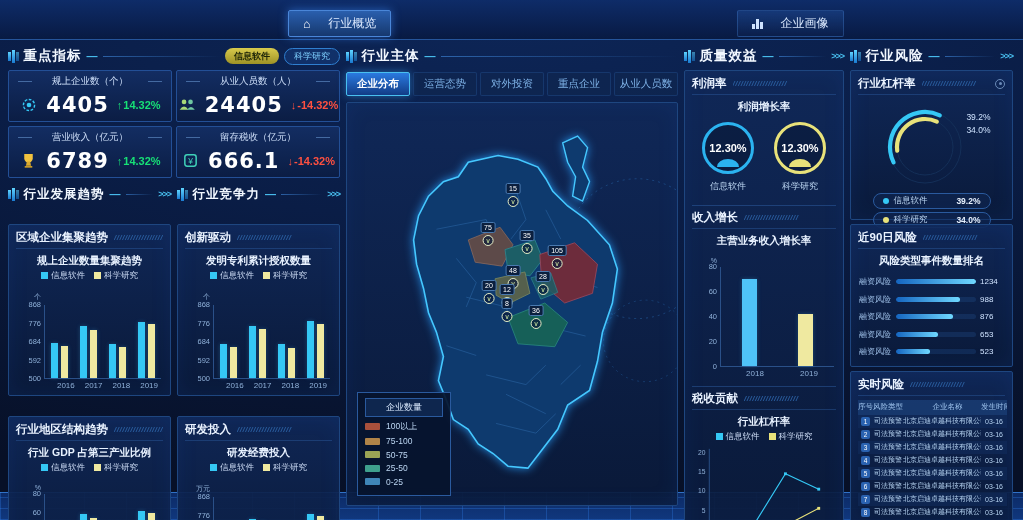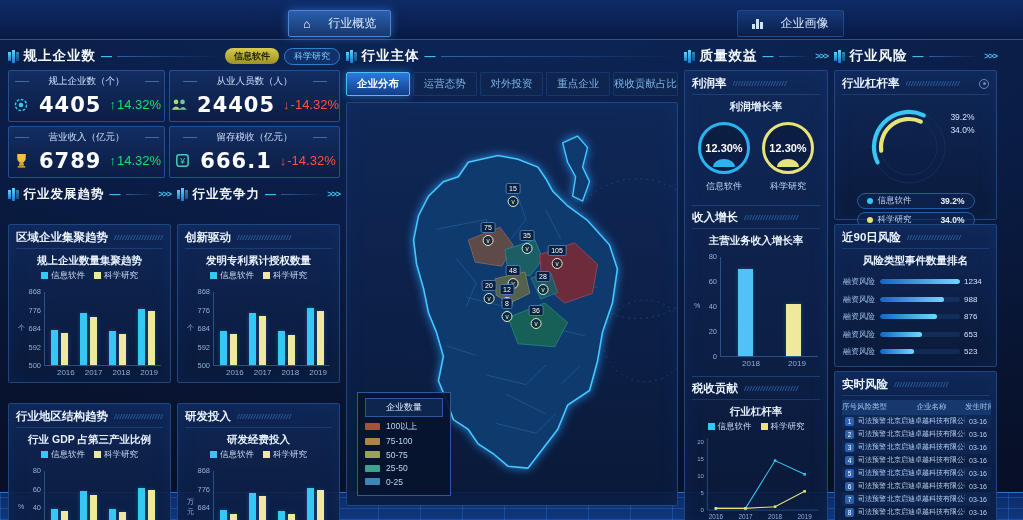--- a/index.html
+++ b/index.html
@@ -148,7 +148,7 @@
           <i></i>
           <i></i>
         </span>
-      <span class="sec-title">规上企业数</span>
+      <span class="sec-title">重点指标</span>
       <span class="sec-dash">—</span>
       <span class="sec-line"></span>
       <span class="tag-yellow">信息软件</span>

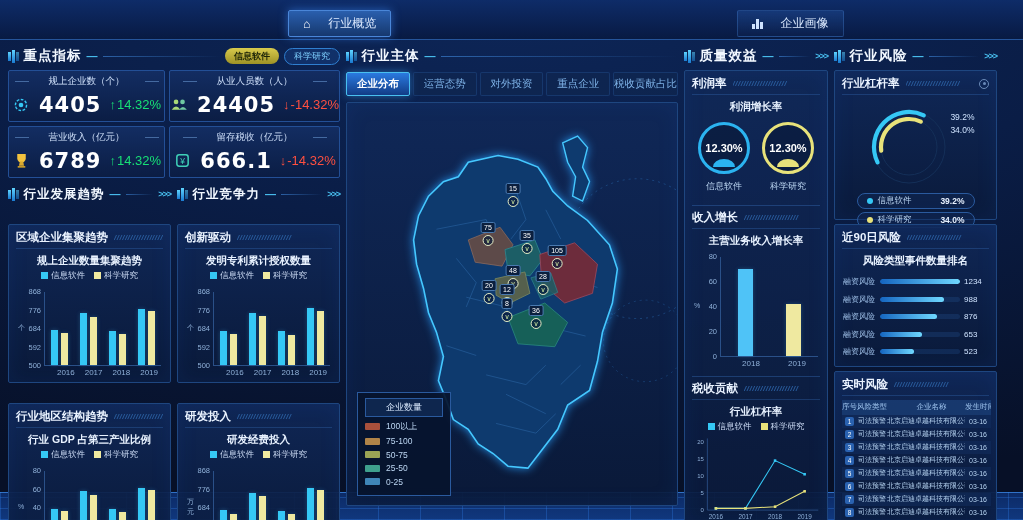--- a/index.html
+++ b/index.html
@@ -25,7 +25,7 @@
 
 .main{position:relative;z-index:1;display:flex;gap:6px;padding:6px 8px 8px;height:474px}
 .col{display:flex;flex-direction:column;gap:4px}
-.c1{width:332px}.c2{width:332px}.c3{width:144px}.c4{width:163px}
+.c1{width:332px}.c2{width:332px}.c3{width:160px}.c4{width:163px}
 .panel{background:linear-gradient(180deg,rgba(16,40,88,.92),rgba(10,26,58,.92));border:1px solid #1e4680;border-radius:2px;position:relative;padding:5px 7px;box-shadow:inset 0 0 20px rgba(20,80,180,.14)}
 
 .sec-hdr{display:flex;align-items:center;gap:5px;height:20px;flex:none}

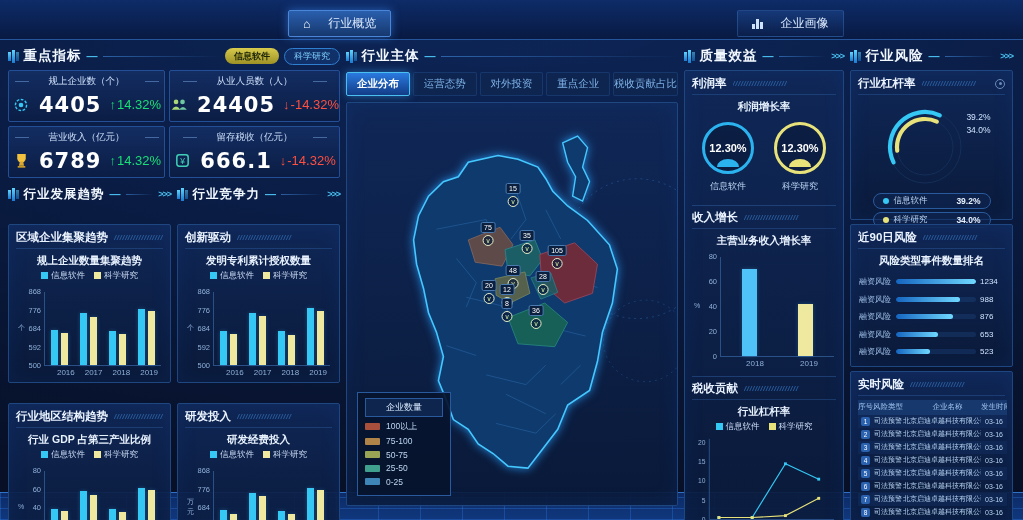--- a/index.html
+++ b/index.html
@@ -471,7 +471,7 @@
       <div class="tab">运营态势</div>
       <div class="tab">对外投资</div>
       <div class="tab">重点企业</div>
-      <div class="tab">税收贡献占比</div>
+      <div class="tab">从业人员数</div>
     </div>
     <div class="panel map-panel">
       <svg class="map-svg" viewBox="0 0 332 414" preserveAspectRatio="none">

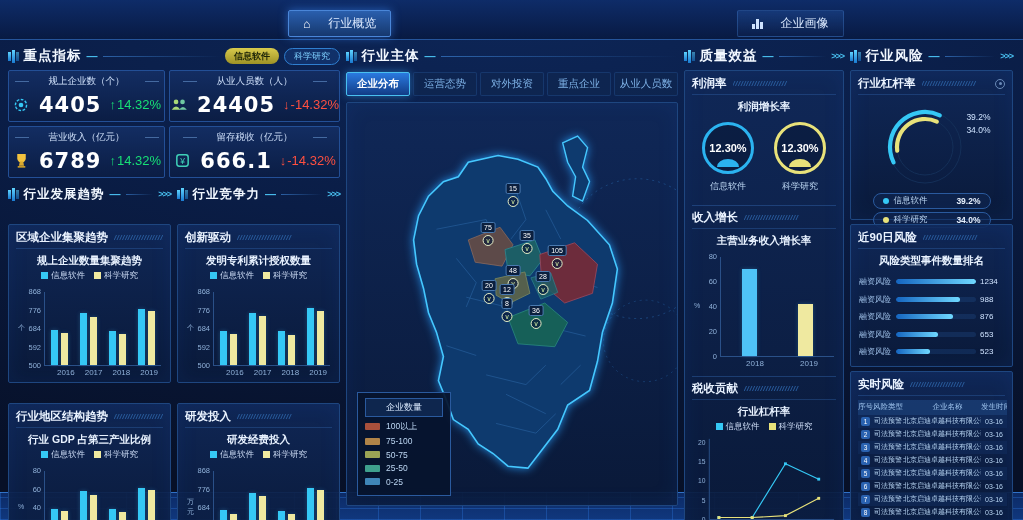--- a/index.html
+++ b/index.html
@@ -52,7 +52,7 @@
 .card-body{flex:1;display:flex;align-items:center;justify-content:center;gap:8px}
 .card-ic{display:inline-flex;width:19px;justify-content:center}
 .card-value{font-size:21px;font-weight:800;color:#fff;letter-spacing:1px;font-family:"DejaVu Sans",sans-serif}
-.card-delta{font-size:13px;font-weight:normal;display:flex;align-items:flex-start;gap:1px}
+.card-delta{font-size:11px;font-weight:bold;display:flex;align-items:flex-start;gap:1px}
 .up .card-delta{color:#17e076}.down .card-delta{color:#ff5040}
 .up .arrow::before{content:"↑"}.down .arrow::before{content:"↓"}
 

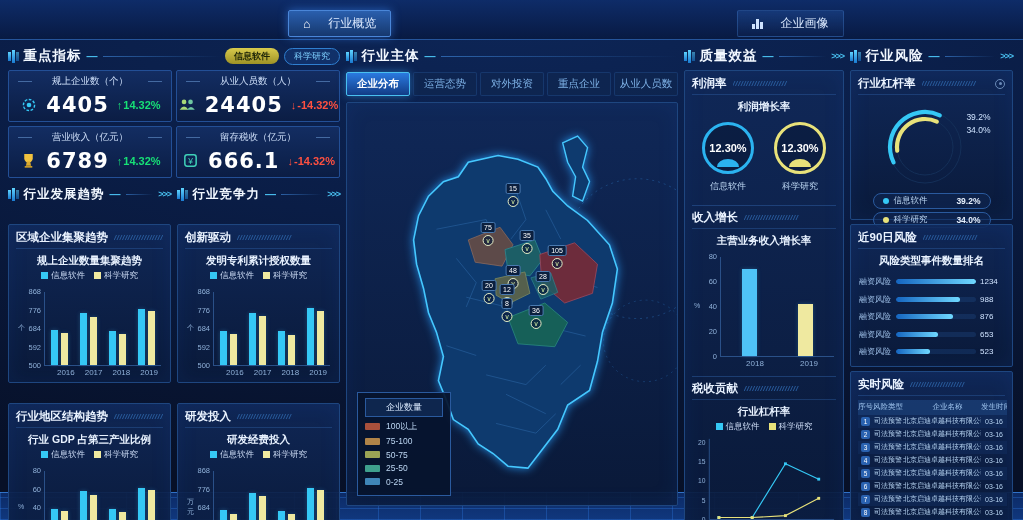--- a/index.html
+++ b/index.html
@@ -61,7 +61,7 @@
 .c-legend{display:flex;justify-content:center;gap:9px;font-size:8.5px;color:#cddcf5;margin:1px 0 2px}
 .c-legend i{width:7px;height:7px;display:inline-block;margin-right:3px;vertical-align:-1px}
 .c-plot{display:flex;align-items:flex-end;margin-top:8px;padding:0 2px}
-.c-yaxis{width:26px;display:flex;flex-direction:row;align-items:center;font-size:7.5px;color:#8fb0d8}
+.c-yaxis{width:26px;display:flex;flex-direction:column;align-items:flex-end;font-size:7.5px;color:#8fb0d8}
 .c-unit{font-size:7px;margin-bottom:3px;margin-right:3px}
 .c-ticks{display:flex;flex-direction:column;justify-content:space-between;padding-right:3px;width:100%;text-align:right}
 .c-ticks span{display:block;height:0;line-height:0}

